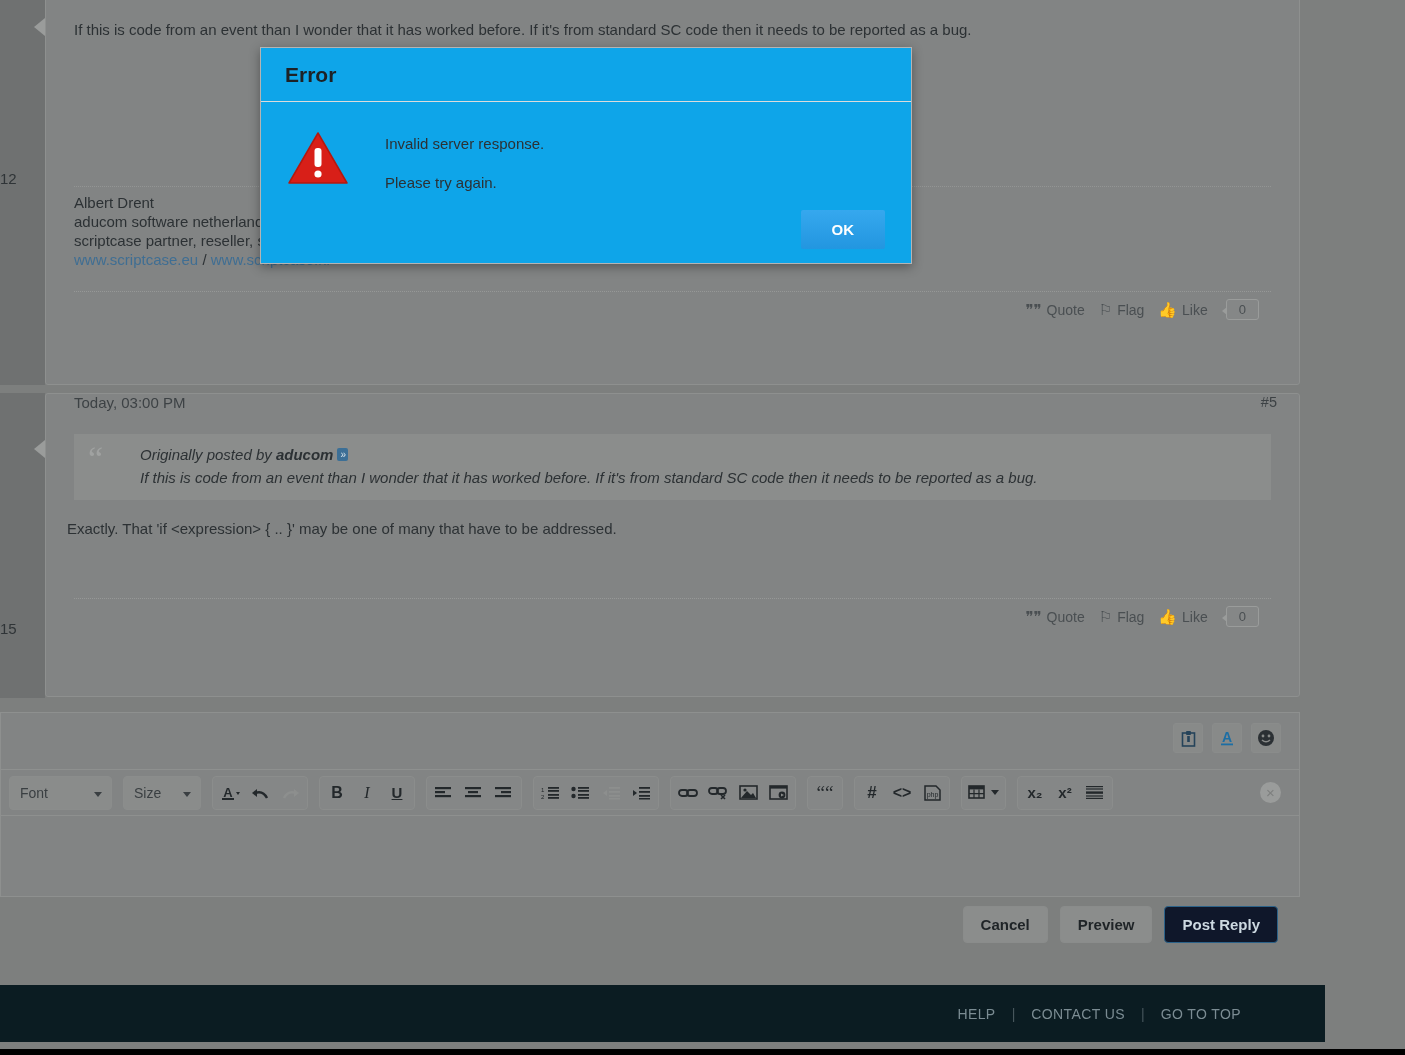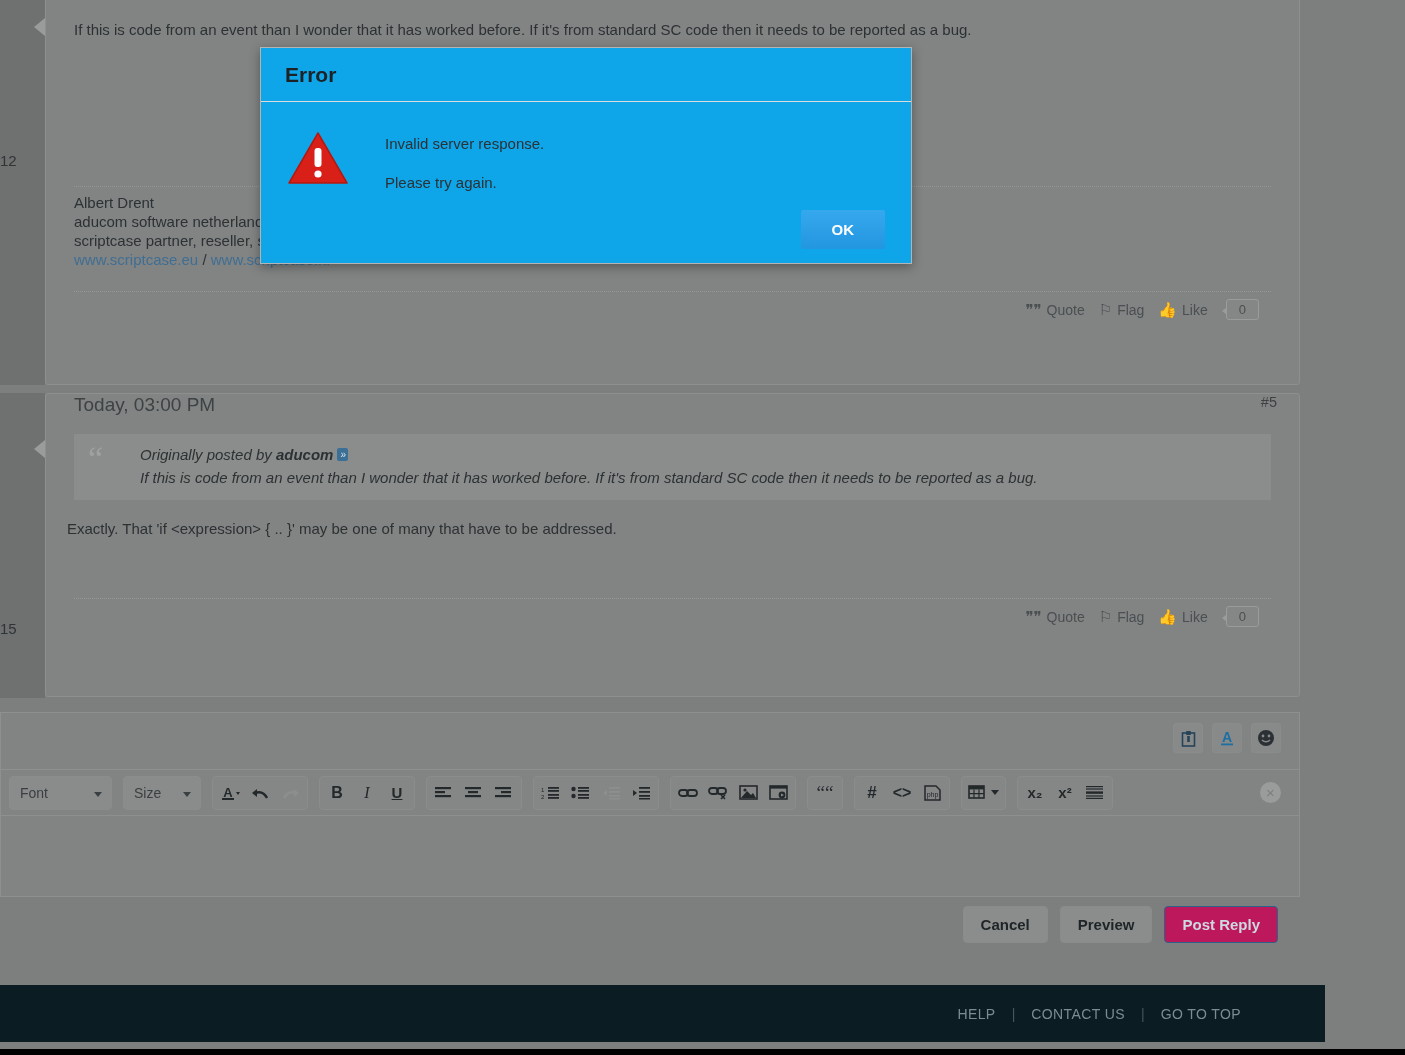--- a/index.html
+++ b/index.html
@@ -316,7 +316,7 @@
 <div id="page">
 
   <div class="gutter-strip" style="top:0; height:385px;"></div>
-  <div class="gutter-num" style="top:152px;">12</div>
+  <div class="gutter-num" style="top:170px;">12</div>
   <div class="gutter-arrow" style="left:34px; top:18px;"></div>
 
   <div class="gutter-strip" style="top:393px; height:305px;"></div>

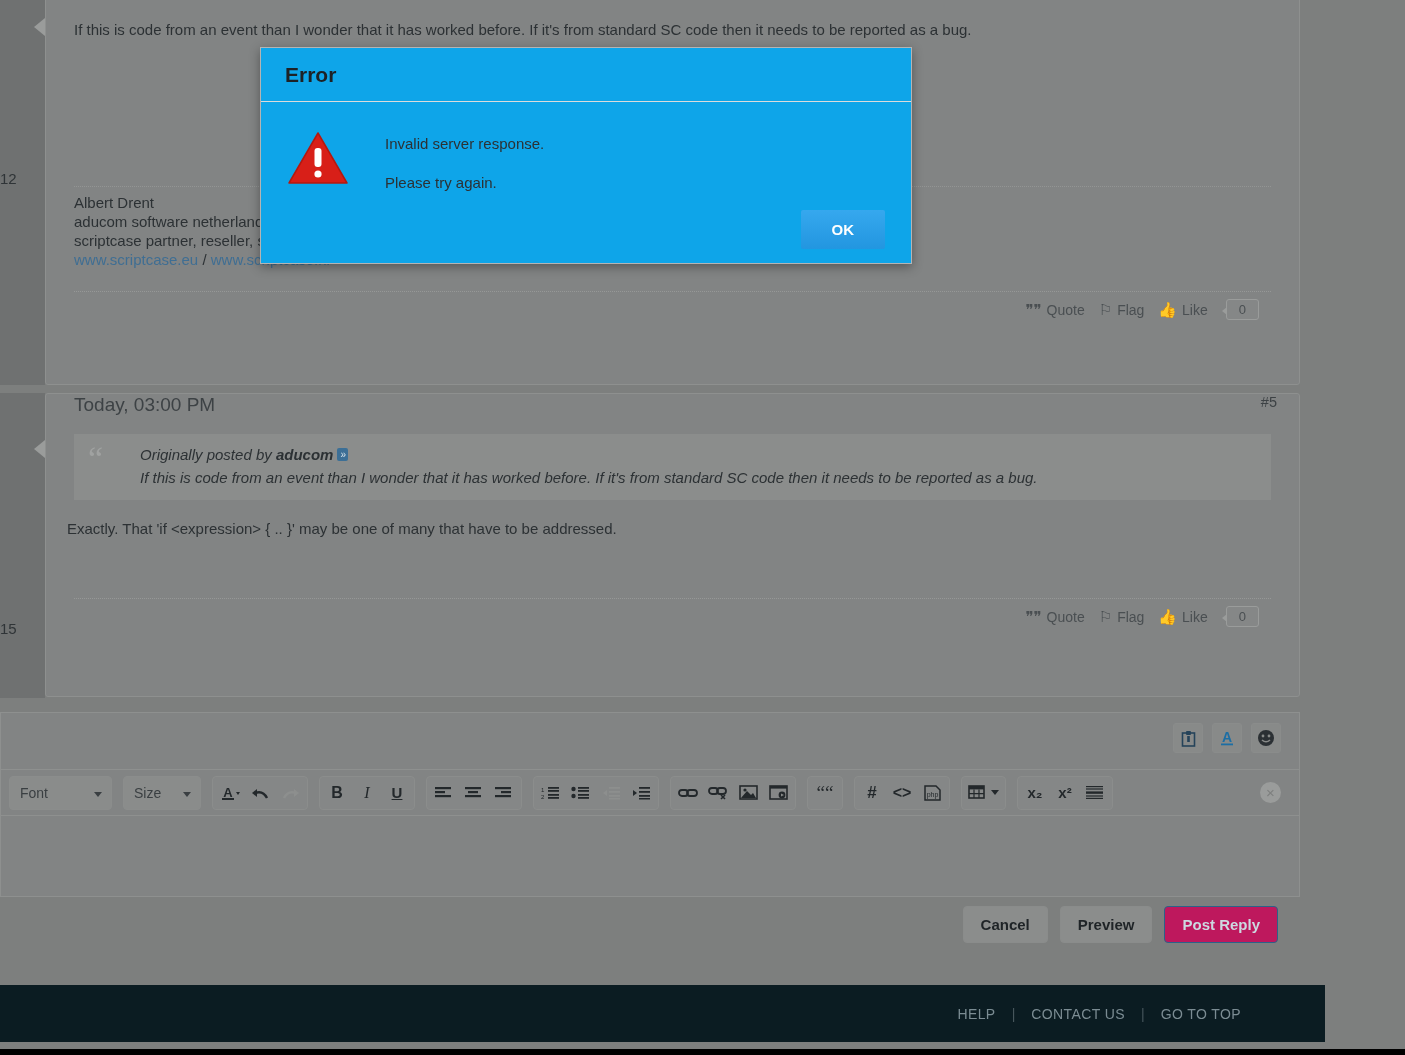--- a/index.html
+++ b/index.html
@@ -51,7 +51,7 @@
   }
   .post-date {
     position: absolute; left: 28px; top: 0;
-    font-size: 19px; color: #3d4245;
+    font-size: 15px; color: #3d4245;
   }
   .post-num {
     position: absolute; right: 22px; top: 0;

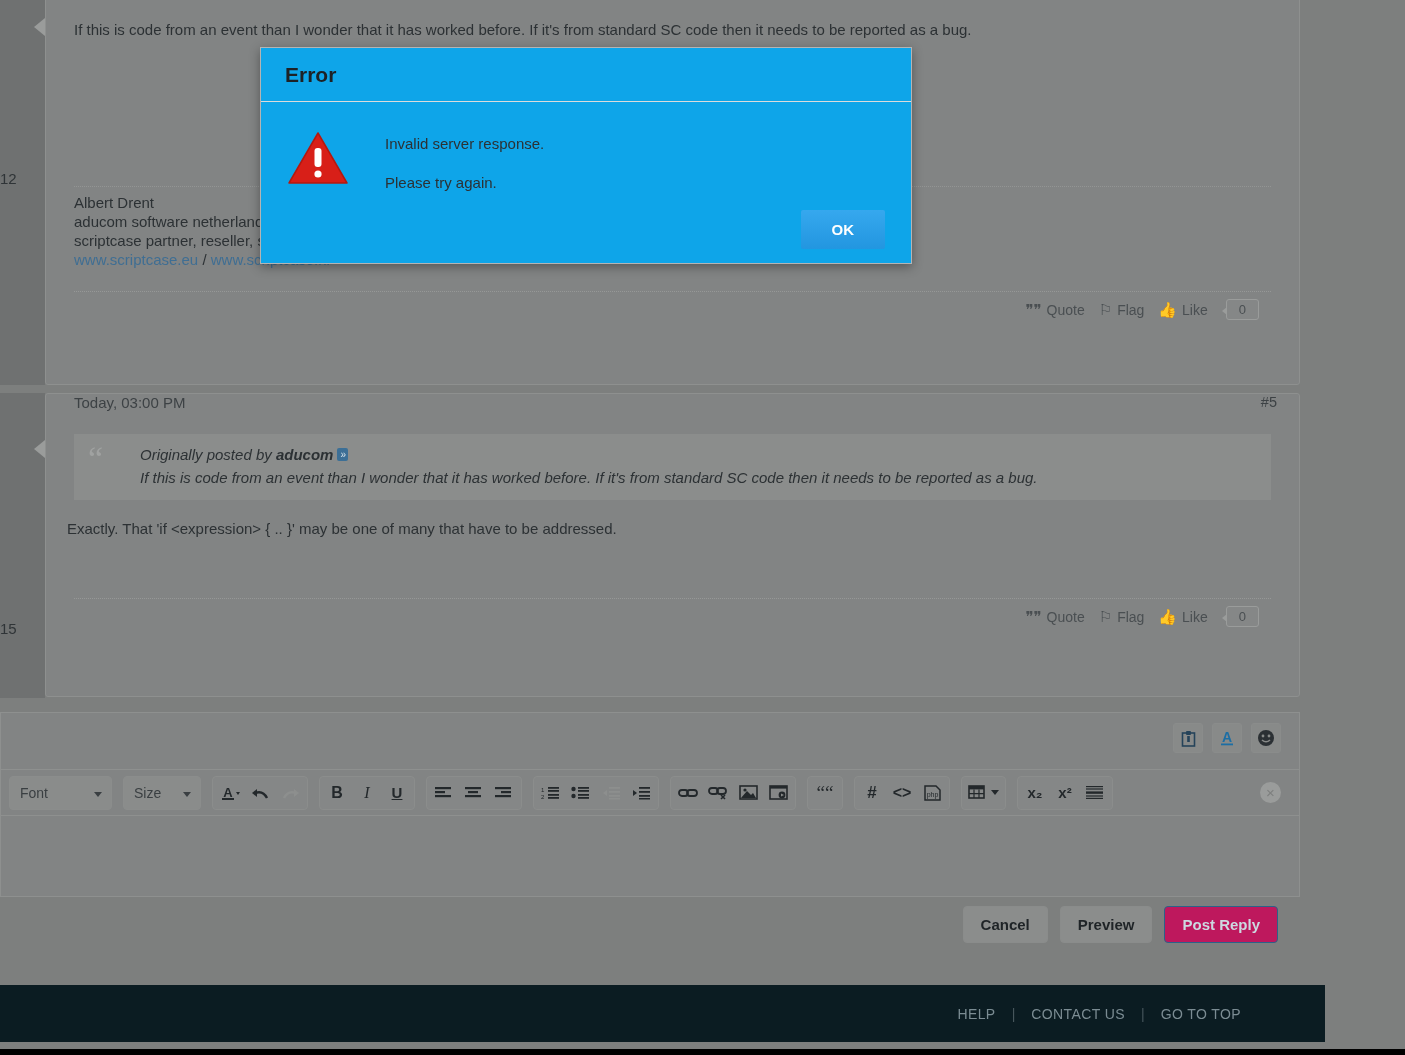--- a/index.html
+++ b/index.html
@@ -238,7 +238,7 @@
     font-size: 15px; font-weight: bold; color: #1f2427;
   }
   .btn.primary {
-    background: #be185d;
+    background: #0f172a;
     border-color: #2b6289;
     color: #cdd9e1;
   }

